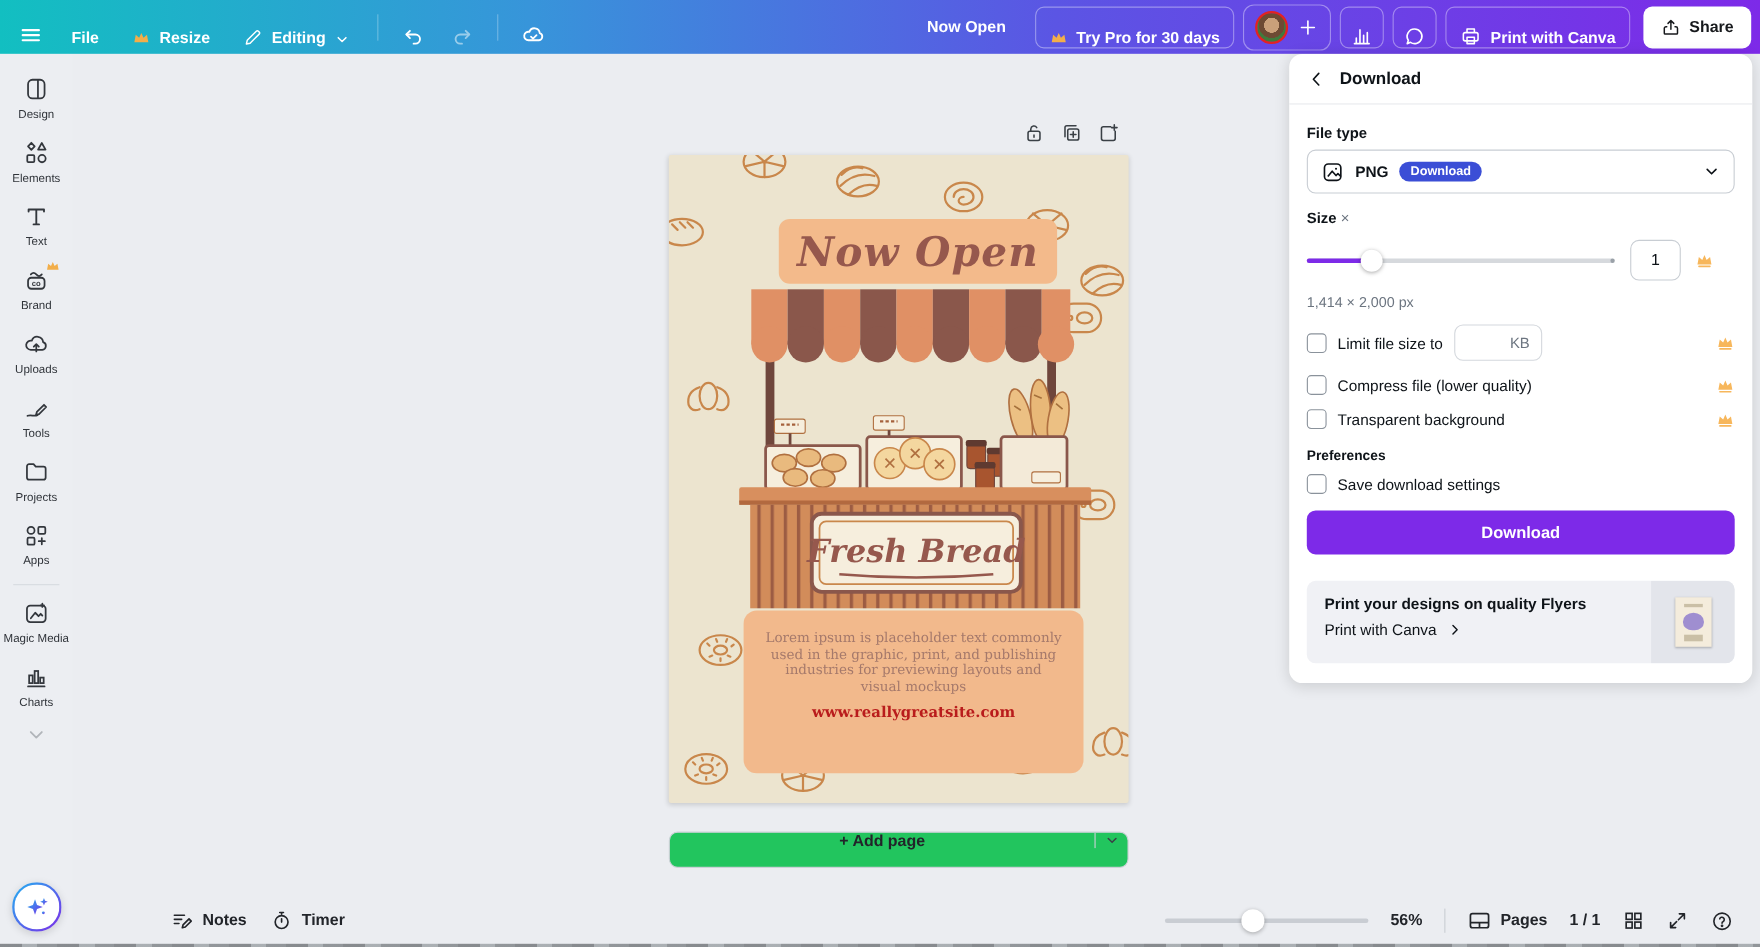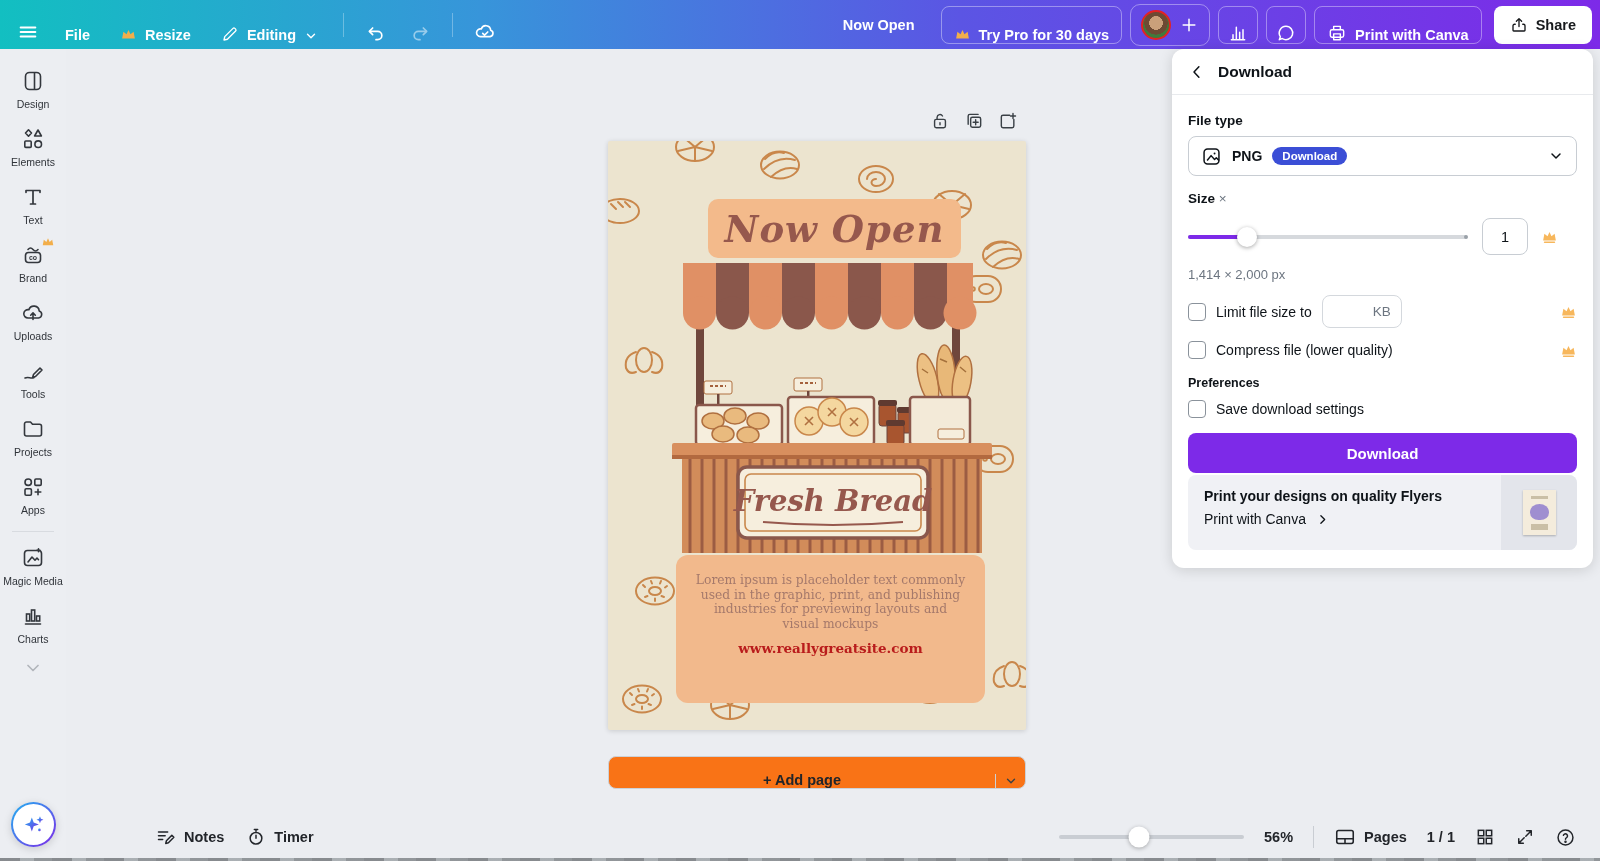--- a/index.html
+++ b/index.html
@@ -654,6 +654,16 @@
             </svg>
         </span>
       </div>
+      <div class="chk-row">
+        <div class="chk"></div>
+        <label>Transparent background</label>
+        <span class="icon crown-r">
+          <svg width="17" height="17" viewBox="0 0 24 24" fill="#f7b75c">
+              <path d="M3 17.5h18l-1.8-9.5-4.4 3.8L12 5.5l-2.8 6.3L4.8 8z"></path>
+              <rect x="4" y="19" width="16" height="2" rx="1"></rect>
+            </svg>
+        </span>
+      </div>
 
       <div class="prefs">Preferences</div>
       <div class="chk-row" style="margin-top:10px;">

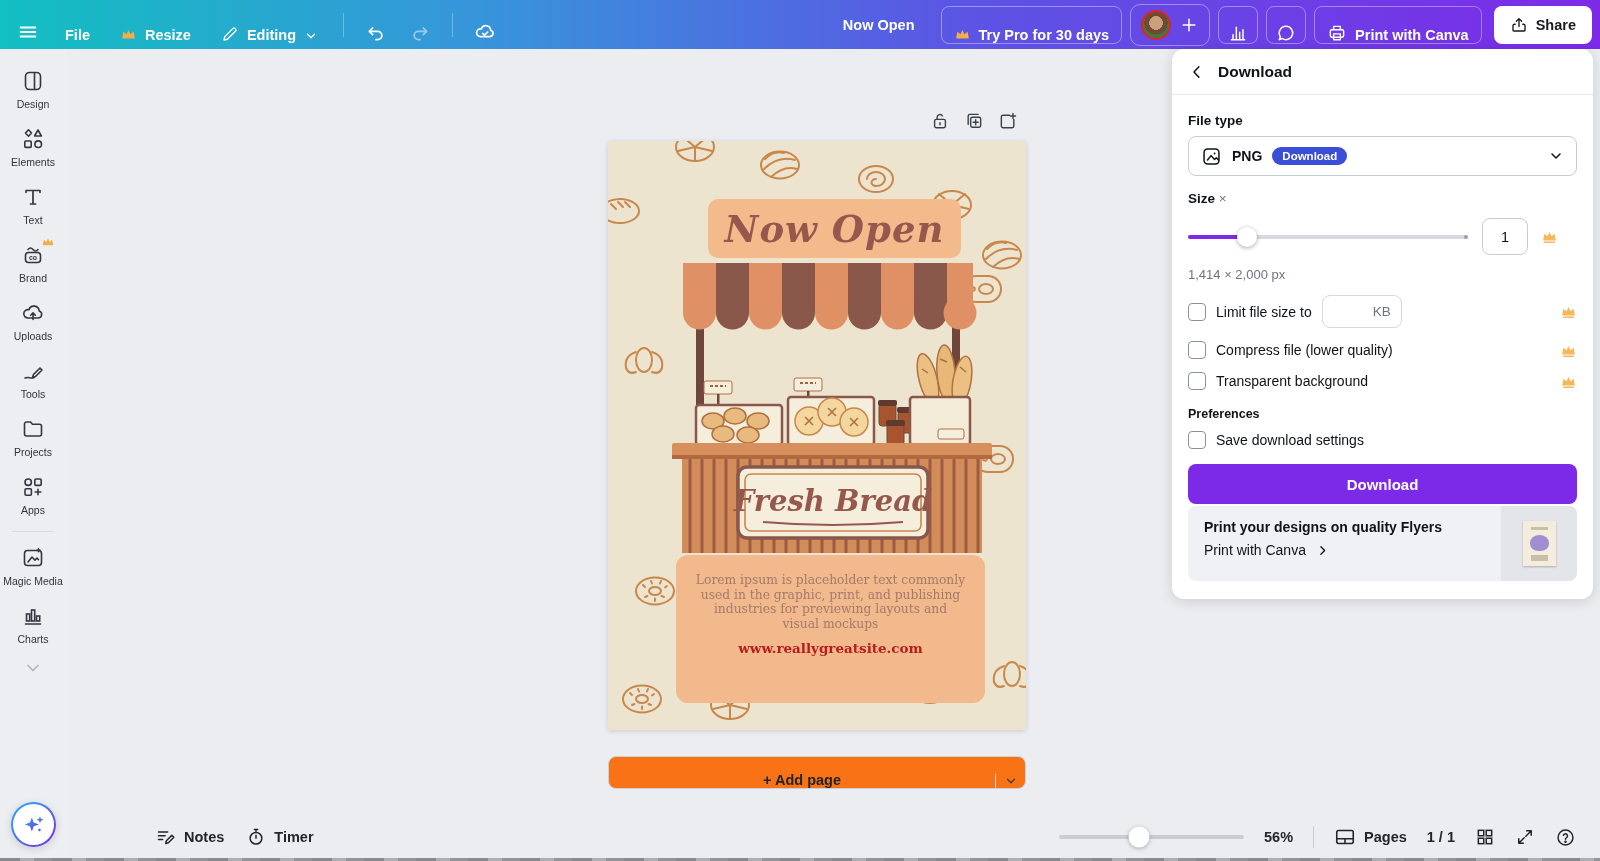--- a/index.html
+++ b/index.html
@@ -91,7 +91,7 @@
   .crown-r { margin-left:auto; }
   .prefs { font-size:12.5px; font-weight:700; margin-top:17px; }
   .dl-btn { margin-top:15px; height:40px; border-radius:8px; background:#7d2ae8; color:#fff; font-size:15px; font-weight:700; display:flex; align-items:center; justify-content:center; cursor:pointer; }
-  .print-card { margin-top:2px; height:75px; border-radius:8px; background:#f0f1f5; display:flex; overflow:hidden; cursor:pointer; }
+  .print-card { margin-top:24px; height:75px; border-radius:8px; background:#f0f1f5; display:flex; overflow:hidden; cursor:pointer; }
   .print-card .pc-left { flex:1; padding:13px 0 0 16px; }
   .pc-title { font-size:14px; font-weight:700; }
   .pc-link { font-size:14px; margin-top:7px; display:flex; align-items:center; gap:10px; }

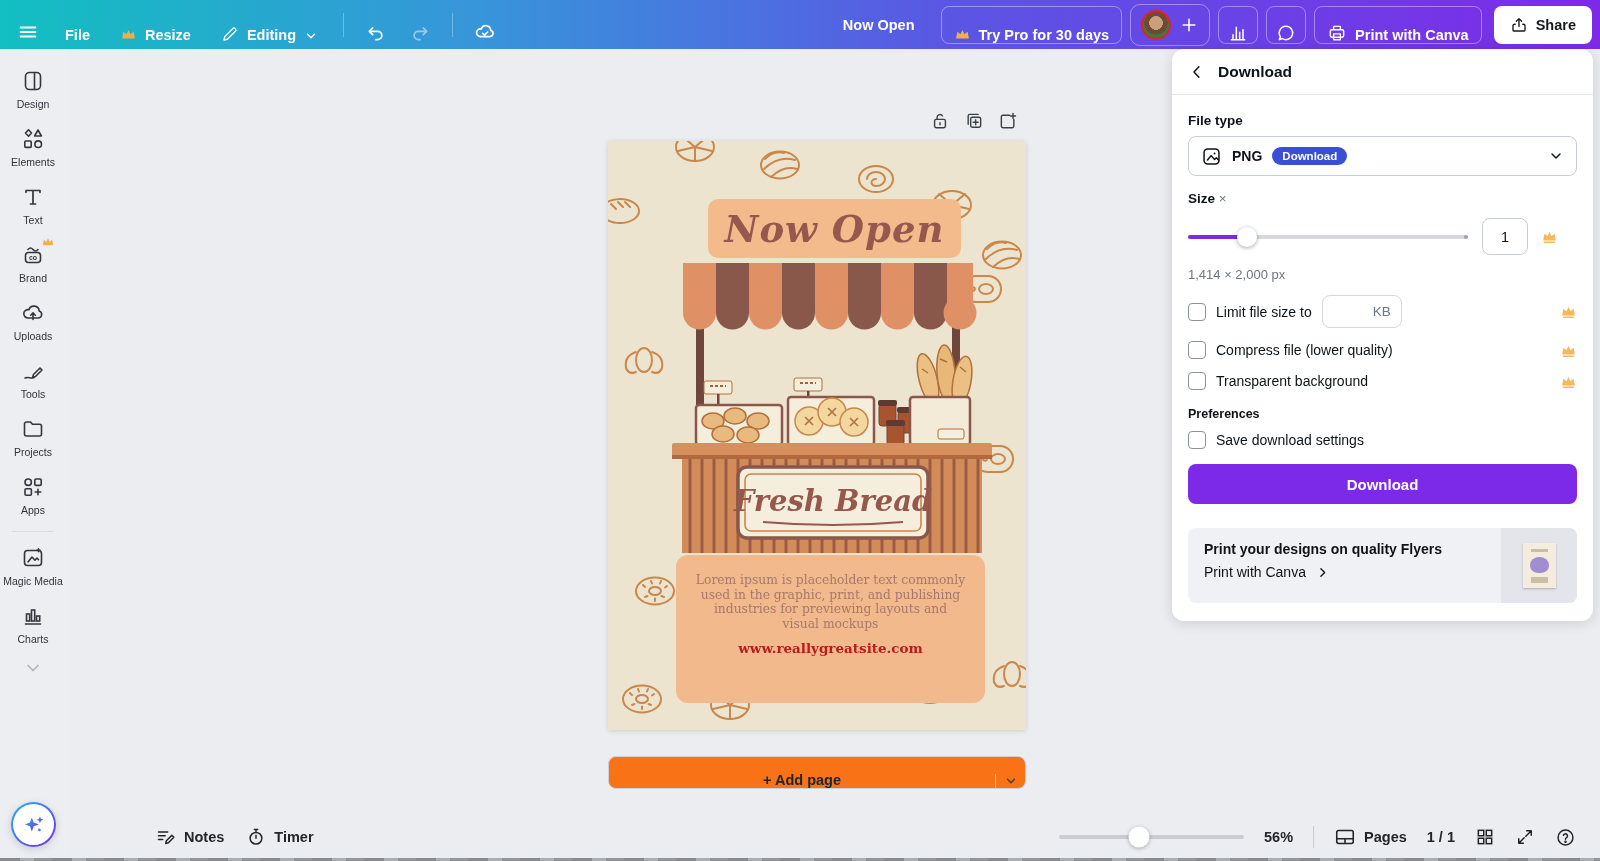--- a/index.html
+++ b/index.html
@@ -52,7 +52,7 @@
   .flyer-info .body { font-family:"DejaVu Serif", serif; font-size:12.3px; color:#a5796b; line-height:1.18; width:272px; margin:8px auto 0; }
   .flyer-info .site { font-family:"DejaVu Serif", serif; font-weight:bold; font-size:13.5px; color:#b91c1c; margin-top:9px; }
 
-  .add-page-row { position:absolute; left:542px; top:707px; width:418px; height:33px; background:#f97316; border:1px solid #ccd1d7; border-radius:8px; display:flex; align-items:flex-end; overflow:hidden; }
+  .add-page-row { position:absolute; left:542px; top:707px; width:418px; height:33px; background:#22c55e; border:1px solid #ccd1d7; border-radius:8px; display:flex; align-items:flex-start; overflow:hidden; }
   .add-page-main { flex:1; display:flex; align-items:center; justify-content:center; font-size:14.5px; font-weight:700; color:#22252a; cursor:pointer; }
   .add-page-chevron { width:30px; border-left:1px solid #ccd1d7; display:flex; align-items:center; justify-content:center; cursor:pointer; color:#3a4046; }
 

